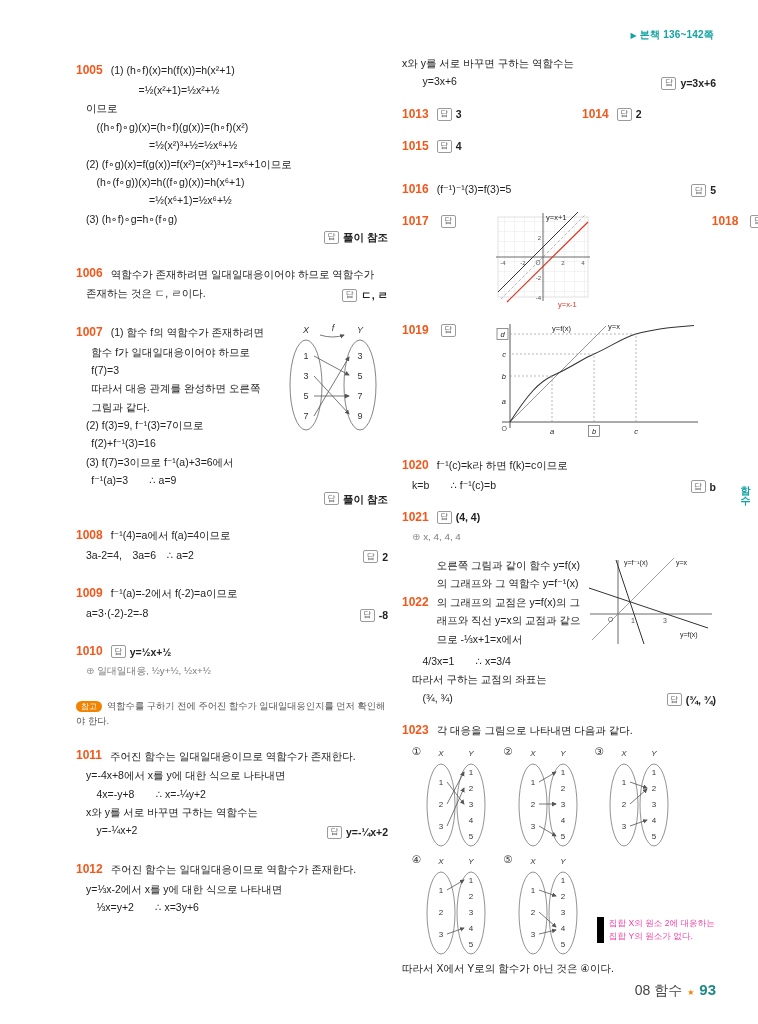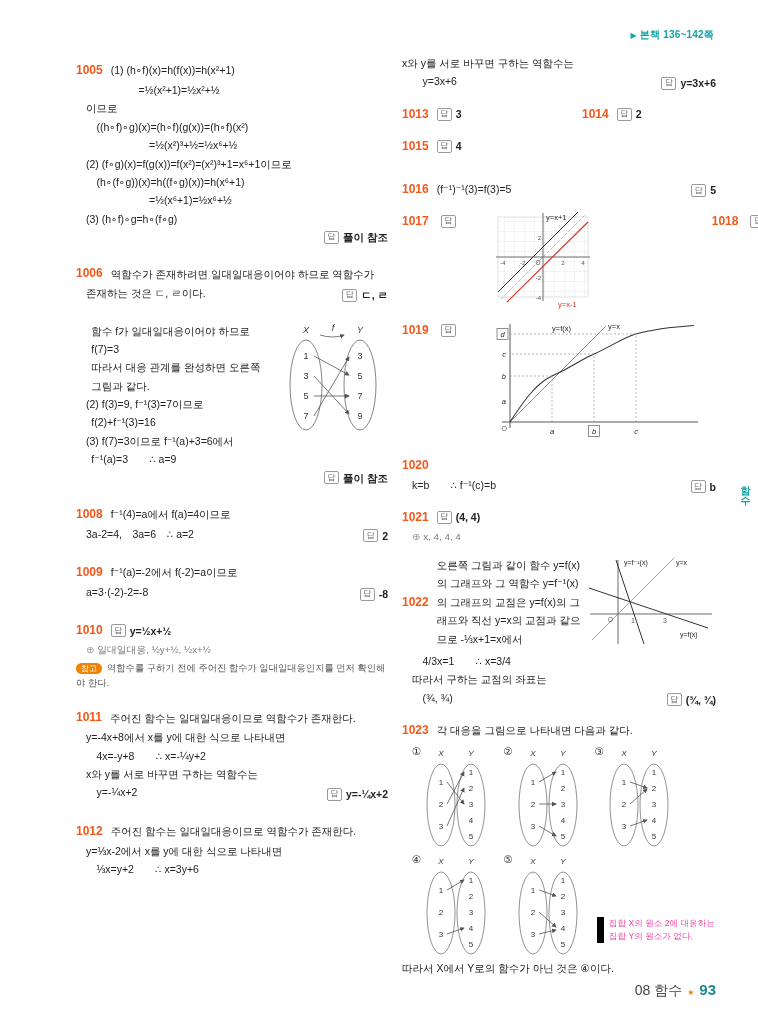--- a/index.html
+++ b/index.html
@@ -121,6 +121,10 @@
         <line x1="38" y1="74" x2="73" y2="74" stroke="#555" stroke-width="0.8" marker-end="url(#ah)"></line>
         <line x1="38" y1="94" x2="73" y2="35" stroke="#555" stroke-width="0.8" marker-end="url(#ah)"></line>
       </svg>
+      <div class="num-row">
+        <span class="pnum">1007</span>
+        <span class="ln">(1) 함수 f의 역함수가 존재하려면</span>
+      </div>
       <div>
           <div class="ln"> 함수 f가 일대일대응이어야 하므로</div>
           <div class="ln"> f(7)=3</div>

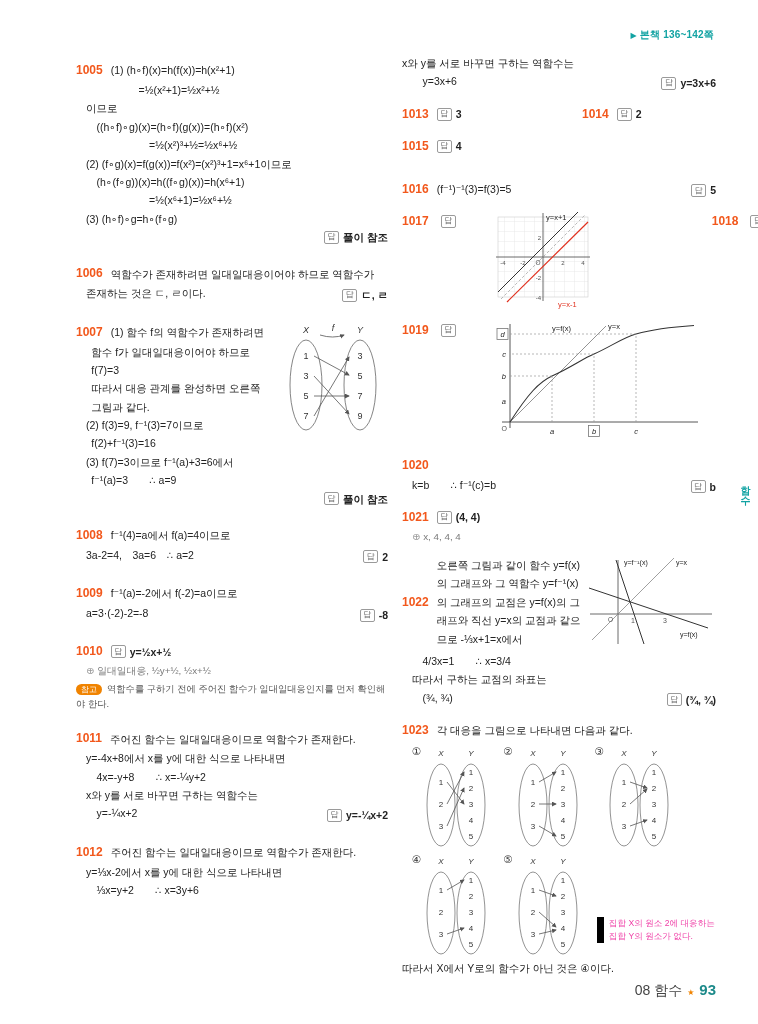--- a/index.html
+++ b/index.html
@@ -355,6 +355,7 @@
     <section class="prob">
       <div class="num-row">
         <span class="pnum">1020</span>
+        <span class="ln">f⁻¹(c)=k라 하면 f(k)=c이므로</span>
       </div>
       <div class="ans-row">
         <span class="ln">k=b  ∴ f⁻¹(c)=b</span>

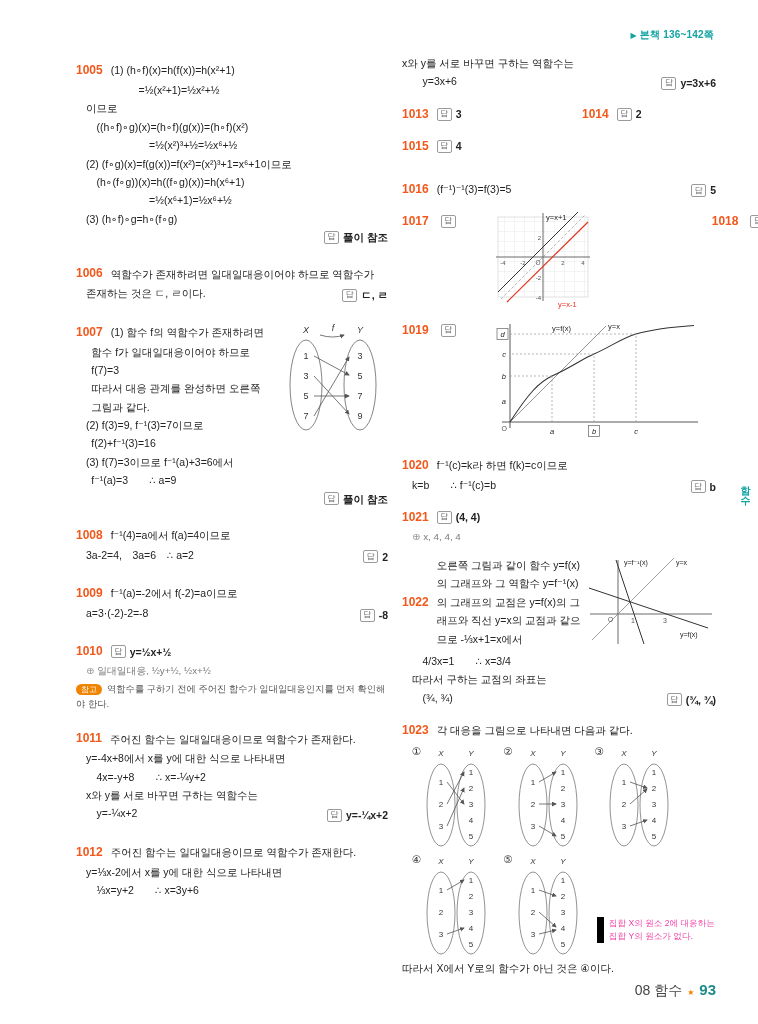--- a/index.html
+++ b/index.html
@@ -23,7 +23,7 @@
   .ans-val{font-weight:bold;color:#222;}
   .plus-line{color:#7a7a7a;font-size:9.8px;padding-left:10px;}
   .plus-ic{color:#9a9a9a;margin-right:3px;}
-  .note{font-size:9.3px;color:#555;line-height:1.55;margin-top:3px;}
+  .note{font-size:9.3px;color:#555;line-height:1.55;margin-top:20px;}
   .note-badge{background:#f08300;color:#fff;border-radius:7px;font-size:8px;padding:1px 5px;margin-right:5px;white-space:nowrap;}
   .fig-r{float:right;margin:0 0 4px 6px;}
   .row2{display:flex;align-items:flex-start;gap:34px;}

